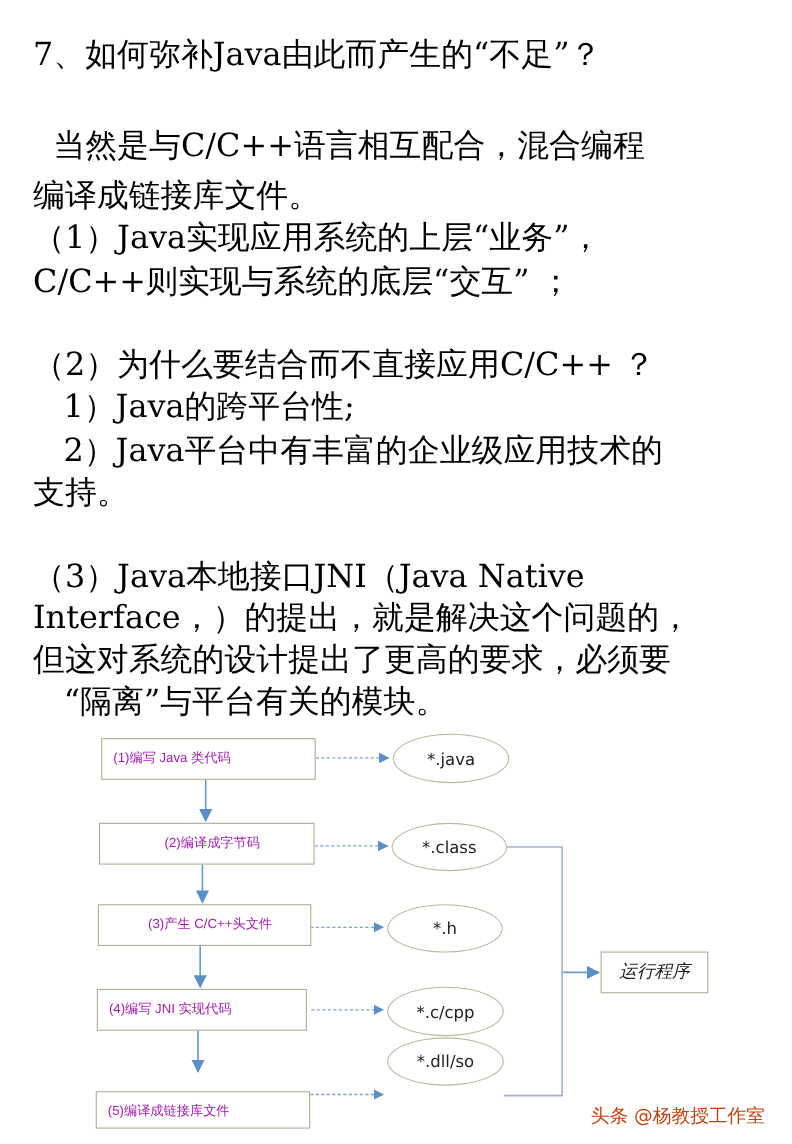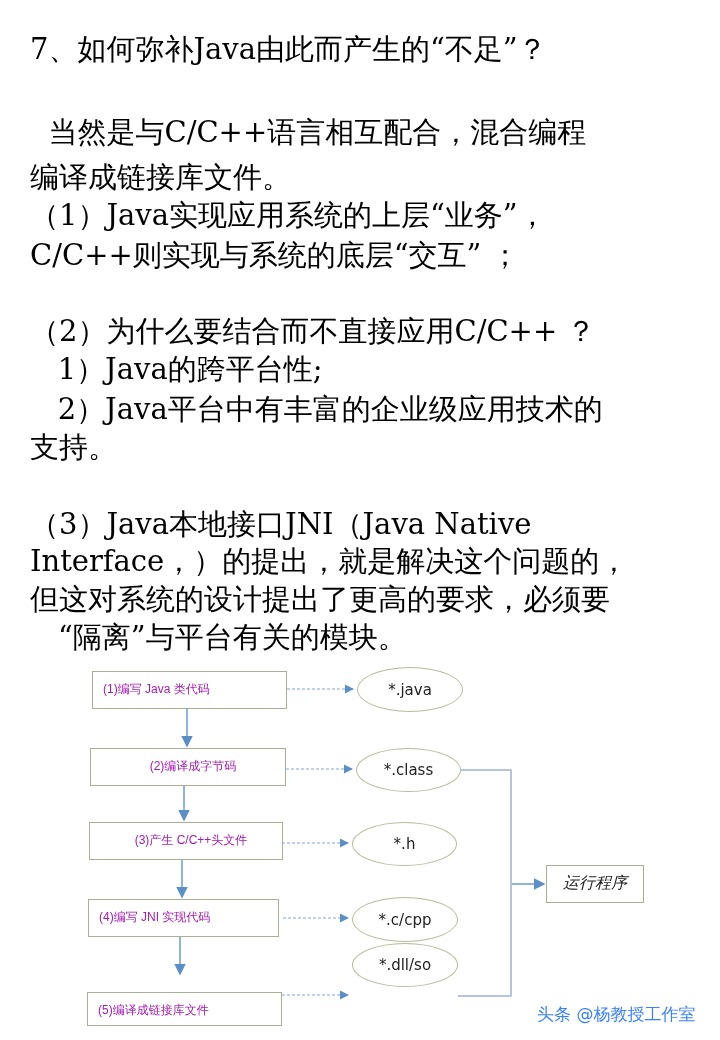--- a/index.html
+++ b/index.html
@@ -33,7 +33,7 @@
   .watermark {
     position:absolute; left:537px; top:1003px;
     font-family:"DejaVu Sans", "Liberation Sans", sans-serif;
-    font-size:17px; color:#3b82f6; white-space:nowrap;
+    font-size:17px; color:#c2410c; white-space:nowrap;
   }
 </style>
 </head>

